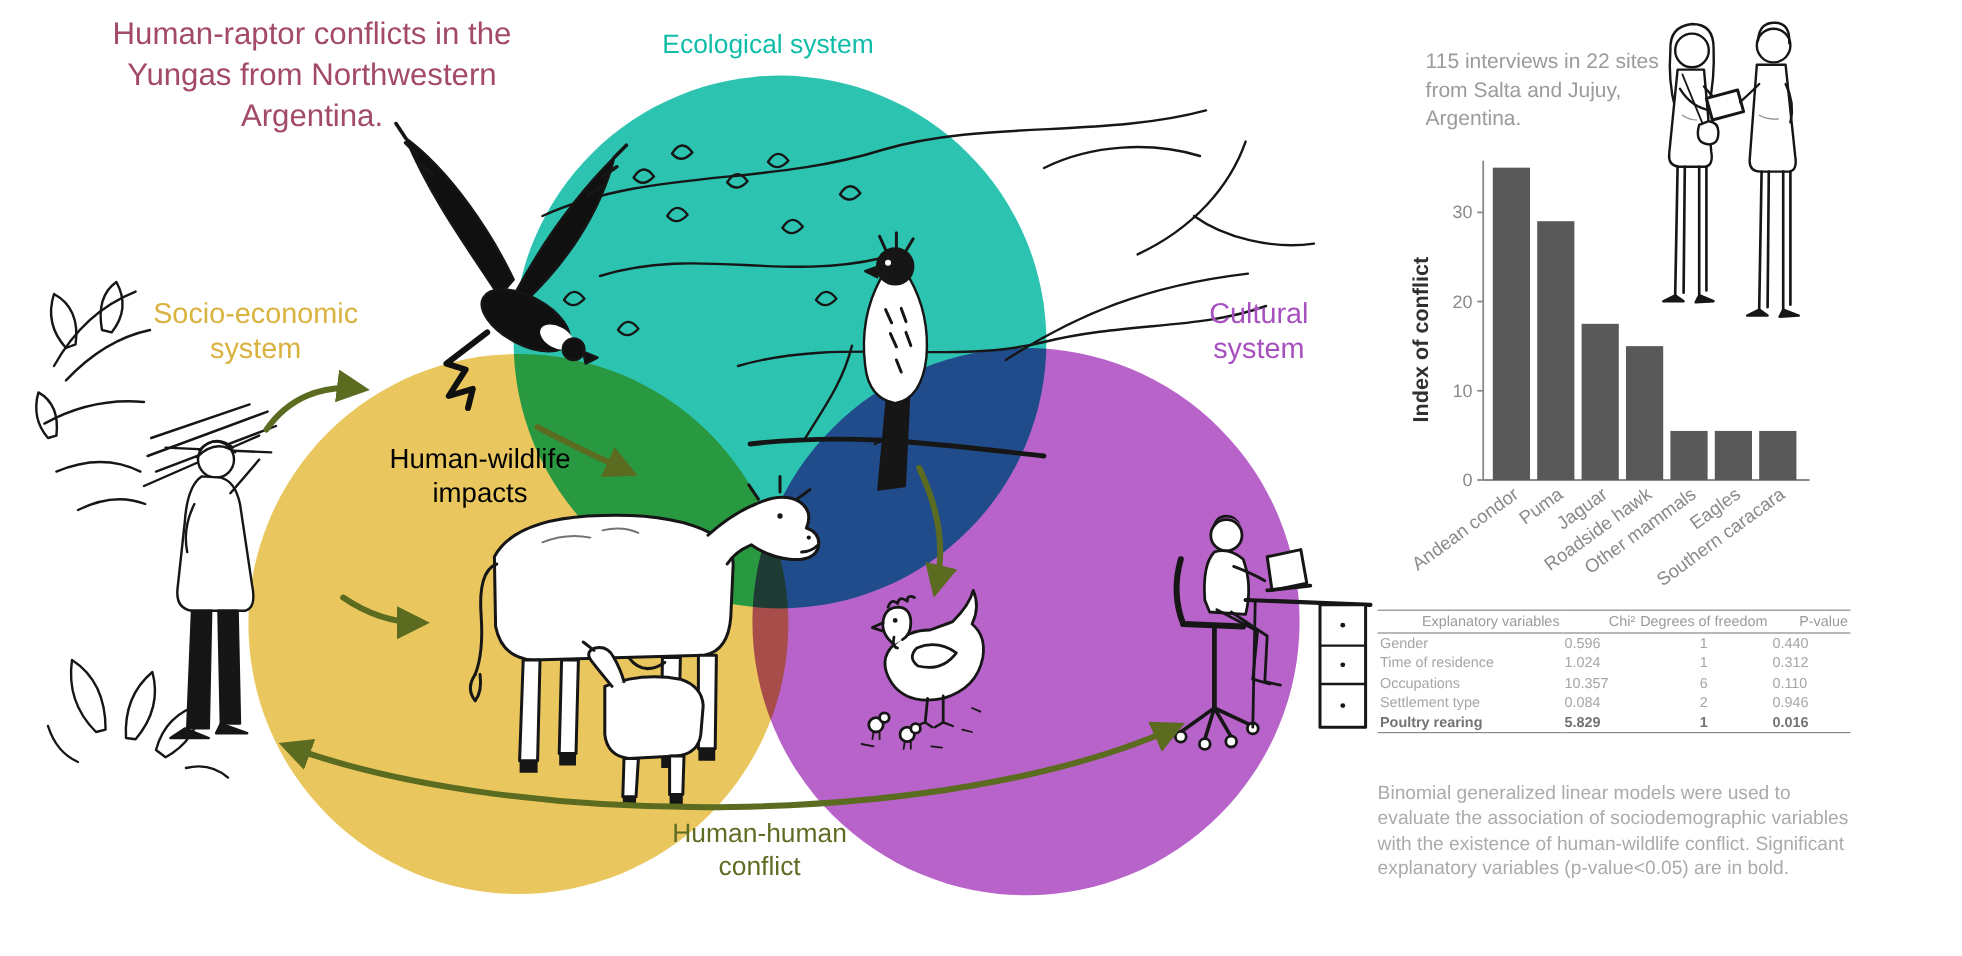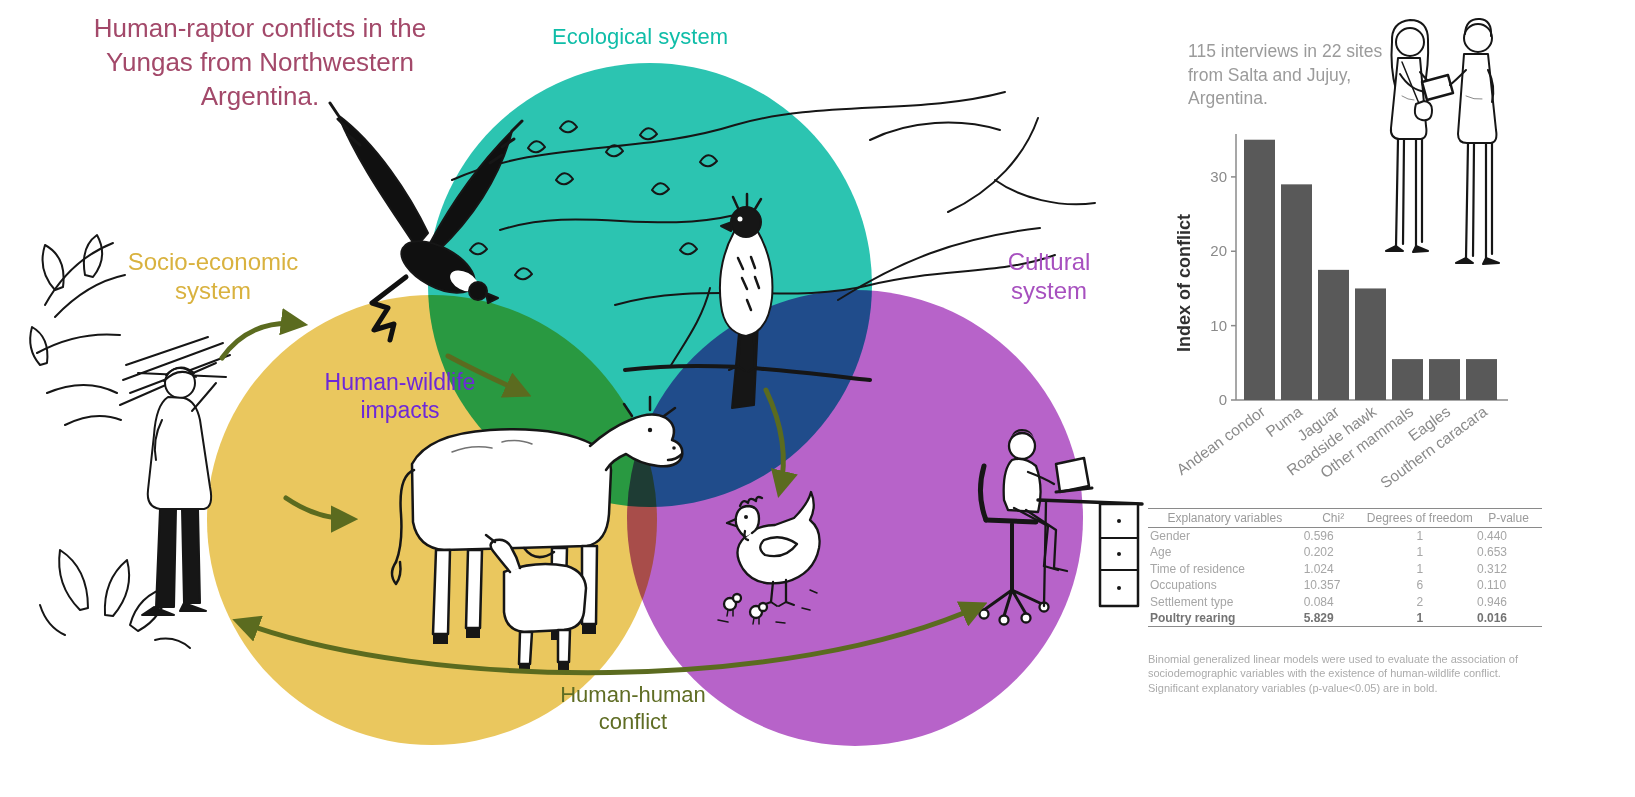--- a/index.html
+++ b/index.html
@@ -22,7 +22,7 @@
   #lbl-eco{left:525px;top:24px;width:230px;font-size:22px;color:#0fbda8}
   #lbl-socio{left:103px;top:247px;width:220px;font-size:24px;color:#d9b23f}
   #lbl-cult{left:988px;top:247px;width:122px;font-size:24px;color:#a750bf}
-  #lbl-hwi{left:300px;top:368px;width:200px;font-size:23px;color:#6d28d9}
+  #lbl-hwi{left:300px;top:368px;width:200px;font-size:23px;color:#000000}
   #lbl-hhc{left:538px;top:682px;width:190px;font-size:22px;color:#5f6d24}
 
   

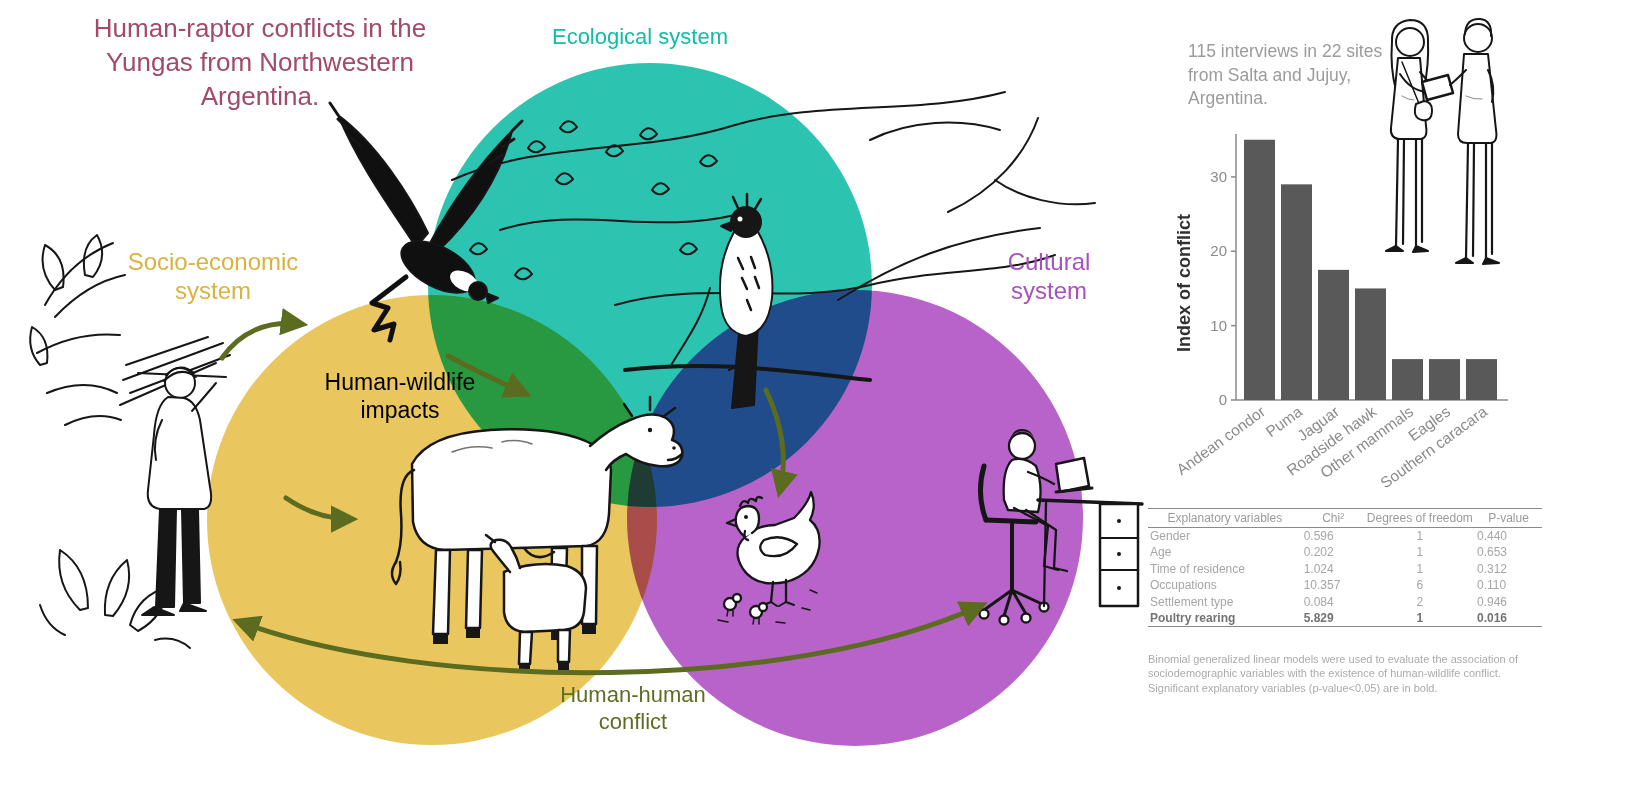--- a/index.html
+++ b/index.html
@@ -36,7 +36,7 @@
 
   #stats{position:absolute;left:1148px;top:508px;width:394px;z-index:2;
          border-collapse:collapse;table-layout:fixed;font-size:12px;color:#a6a6a6}
-  #stats th{font-weight:normal;color:#9b9b9b;text-align:center;padding:2px 2px;
+  #stats th{font-weight:normal;color:#9b9b9b;text-align:right;padding:2px 2px;
             border-top:1.5px solid #8a8a8a;border-bottom:1.2px solid #8a8a8a}
   #stats td{padding:1px 2px;line-height:1.2}
   #stats th:nth-child(1),#stats td:nth-child(1){width:39%}

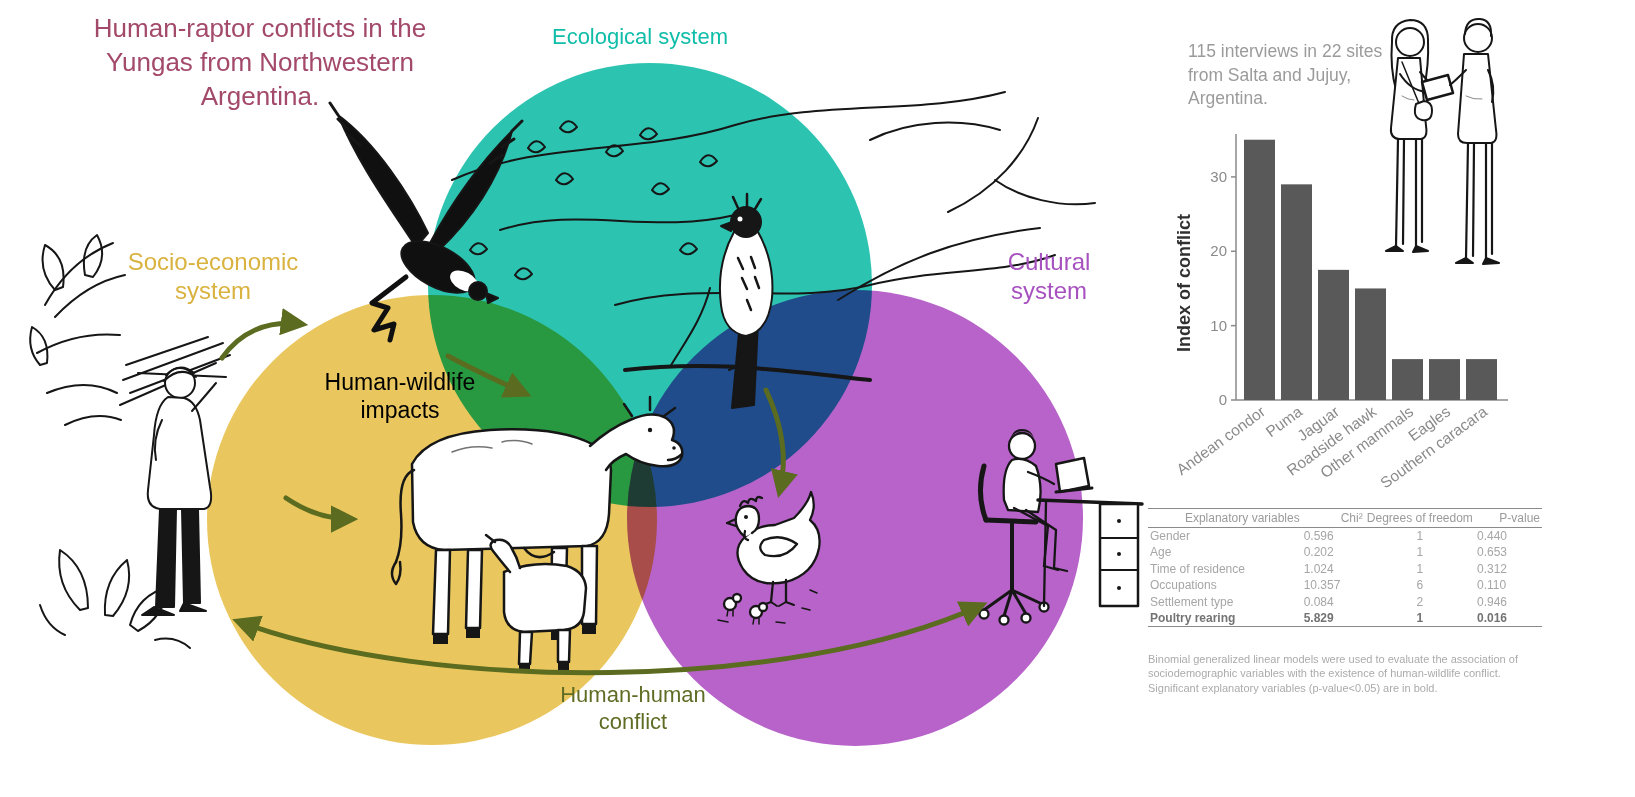--- a/index.html
+++ b/index.html
@@ -289,12 +289,6 @@
           <td>0.440</td>
         </tr>
         <tr>
-          <td>Age</td>
-          <td>0.202</td>
-          <td>1</td>
-          <td>0.653</td>
-        </tr>
-        <tr>
           <td>Time of residence</td>
           <td>1.024</td>
           <td>1</td>

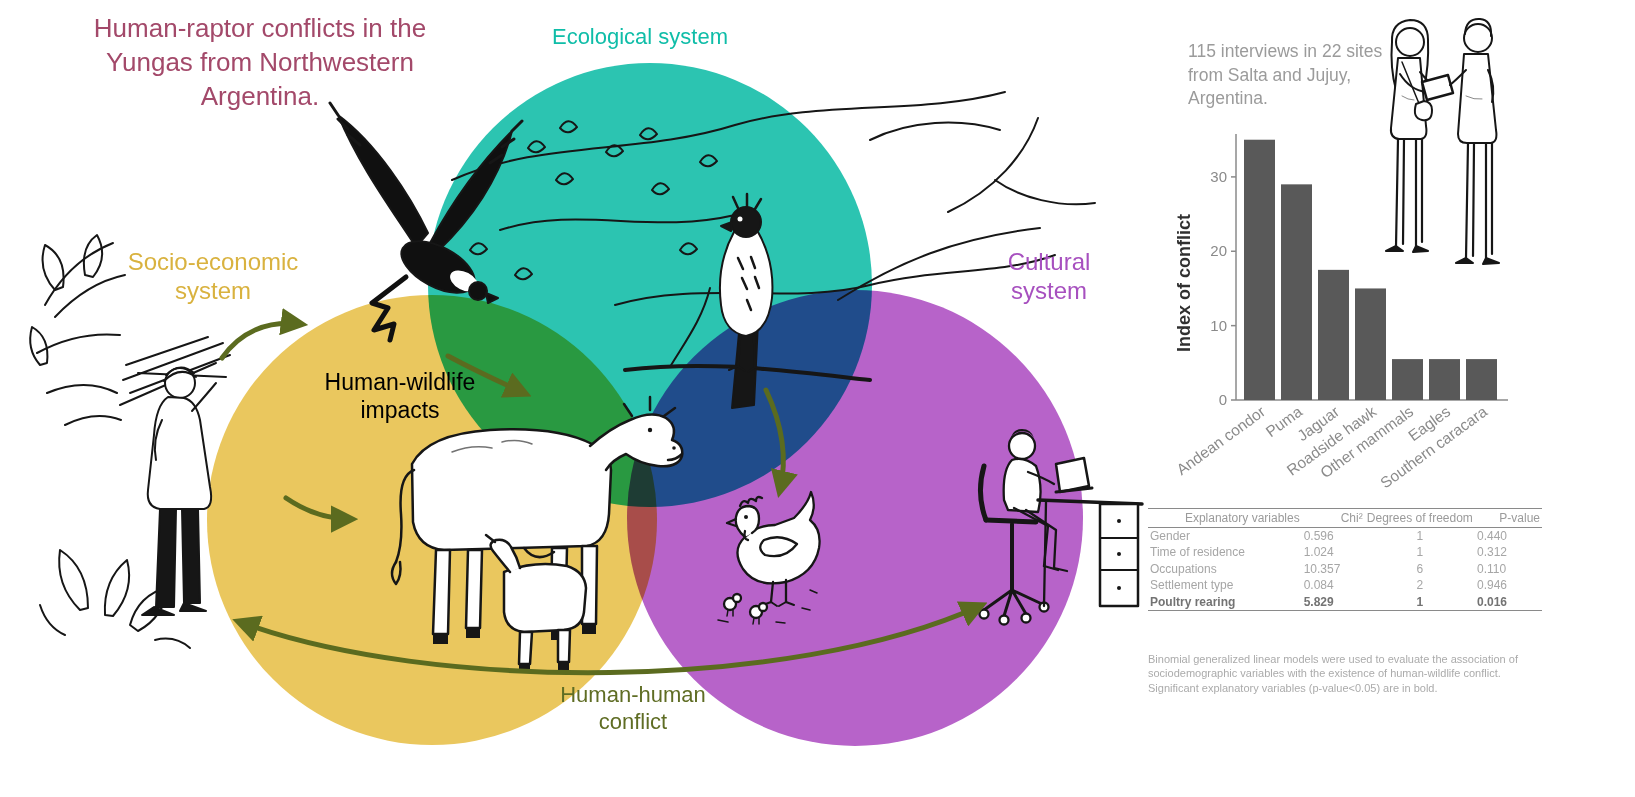--- a/index.html
+++ b/index.html
@@ -45,7 +45,7 @@
   #stats th:nth-child(4),#stats td:nth-child(4){width:17%}
   #stats tr.sig td{color:#737373;font-weight:bold}
   #stats tbody tr:last-child td{border-bottom:1.5px solid #8a8a8a}
-  #caption{position:absolute;left:1148px;top:652px;width:394px;font-size:11px;
+  #caption{position:absolute;left:1148px;top:652px;width:394px;font-size:16px;
            color:#ababab;line-height:1.3;z-index:2}
 </style>
 </head>

